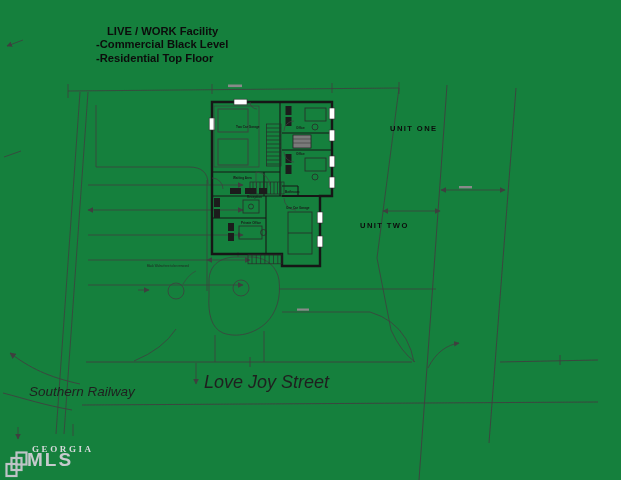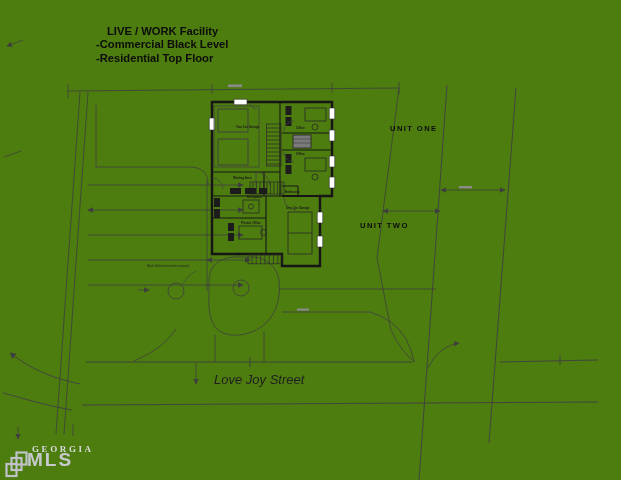--- a/index.html
+++ b/index.html
@@ -3,7 +3,7 @@
 <meta charset="utf-8">
 <style>
   html,body{margin:0;padding:0;background:#ffffff;}
-  #canvas{position:relative;width:621px;height:480px;background:#4d7c0f;overflow:hidden;
+  #canvas{position:relative;width:621px;height:480px;background:#15803d;overflow:hidden;
           font-family:"Liberation Sans",sans-serif;color:#111;}
   #drawing{position:absolute;left:0;top:0;}
   .ovl{position:absolute;white-space:nowrap;}

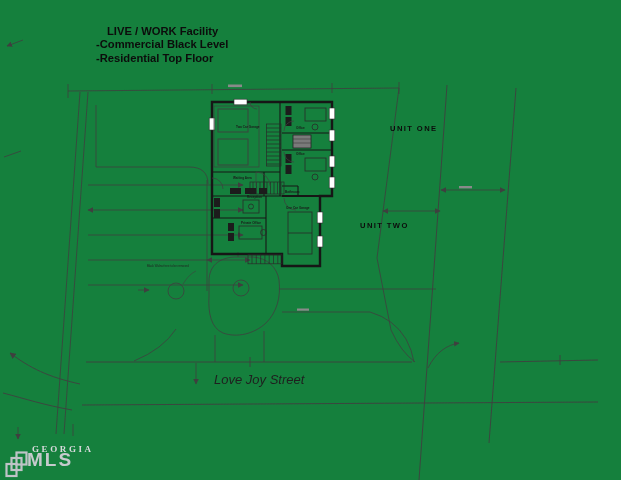--- a/index.html
+++ b/index.html
@@ -206,6 +206,7 @@
   <div class="ovl note-label" style="left:147px;top:265px;width:54px;">Black Walnut tree to be removed</div>
 
   <div class="ovl street-label lovejoy">Love Joy Street</div>
+  <div class="ovl street-label railway">Southern Railway</div>
 
   <div class="wm">
     <svg class="wm-logo" width="26" height="28" viewBox="0 0 26 28">

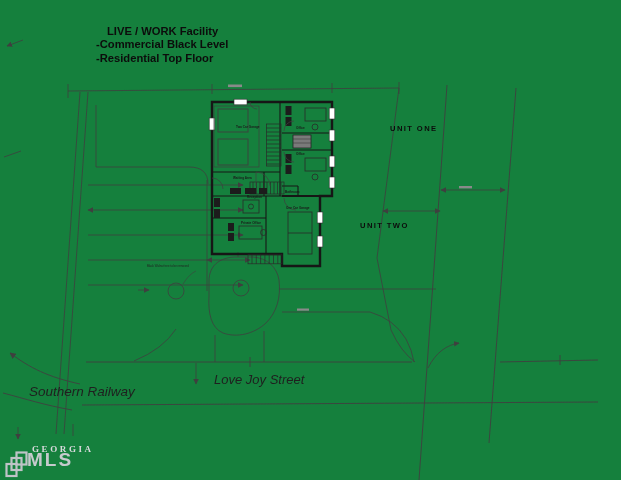--- a/index.html
+++ b/index.html
@@ -13,7 +13,7 @@
   .room-label{font-size:3.1px;font-weight:bold;color:#1a1a1a;line-height:1;}
   .note-label{font-size:2.9px;color:#222;line-height:1;white-space:normal;}
   .street-label{font-style:italic;color:#1f1f1f;}
-  .lovejoy{left:214px;top:372px;font-size:13px;}
+  .lovejoy{left:204px;top:372px;font-size:18px;}
   .eatl{left:388px;top:376px;font-size:12.5px;}
   .railway{left:29px;top:384px;font-size:13.5px;}
   .wm{position:absolute;left:5px;top:443px;width:90px;height:36px;}

